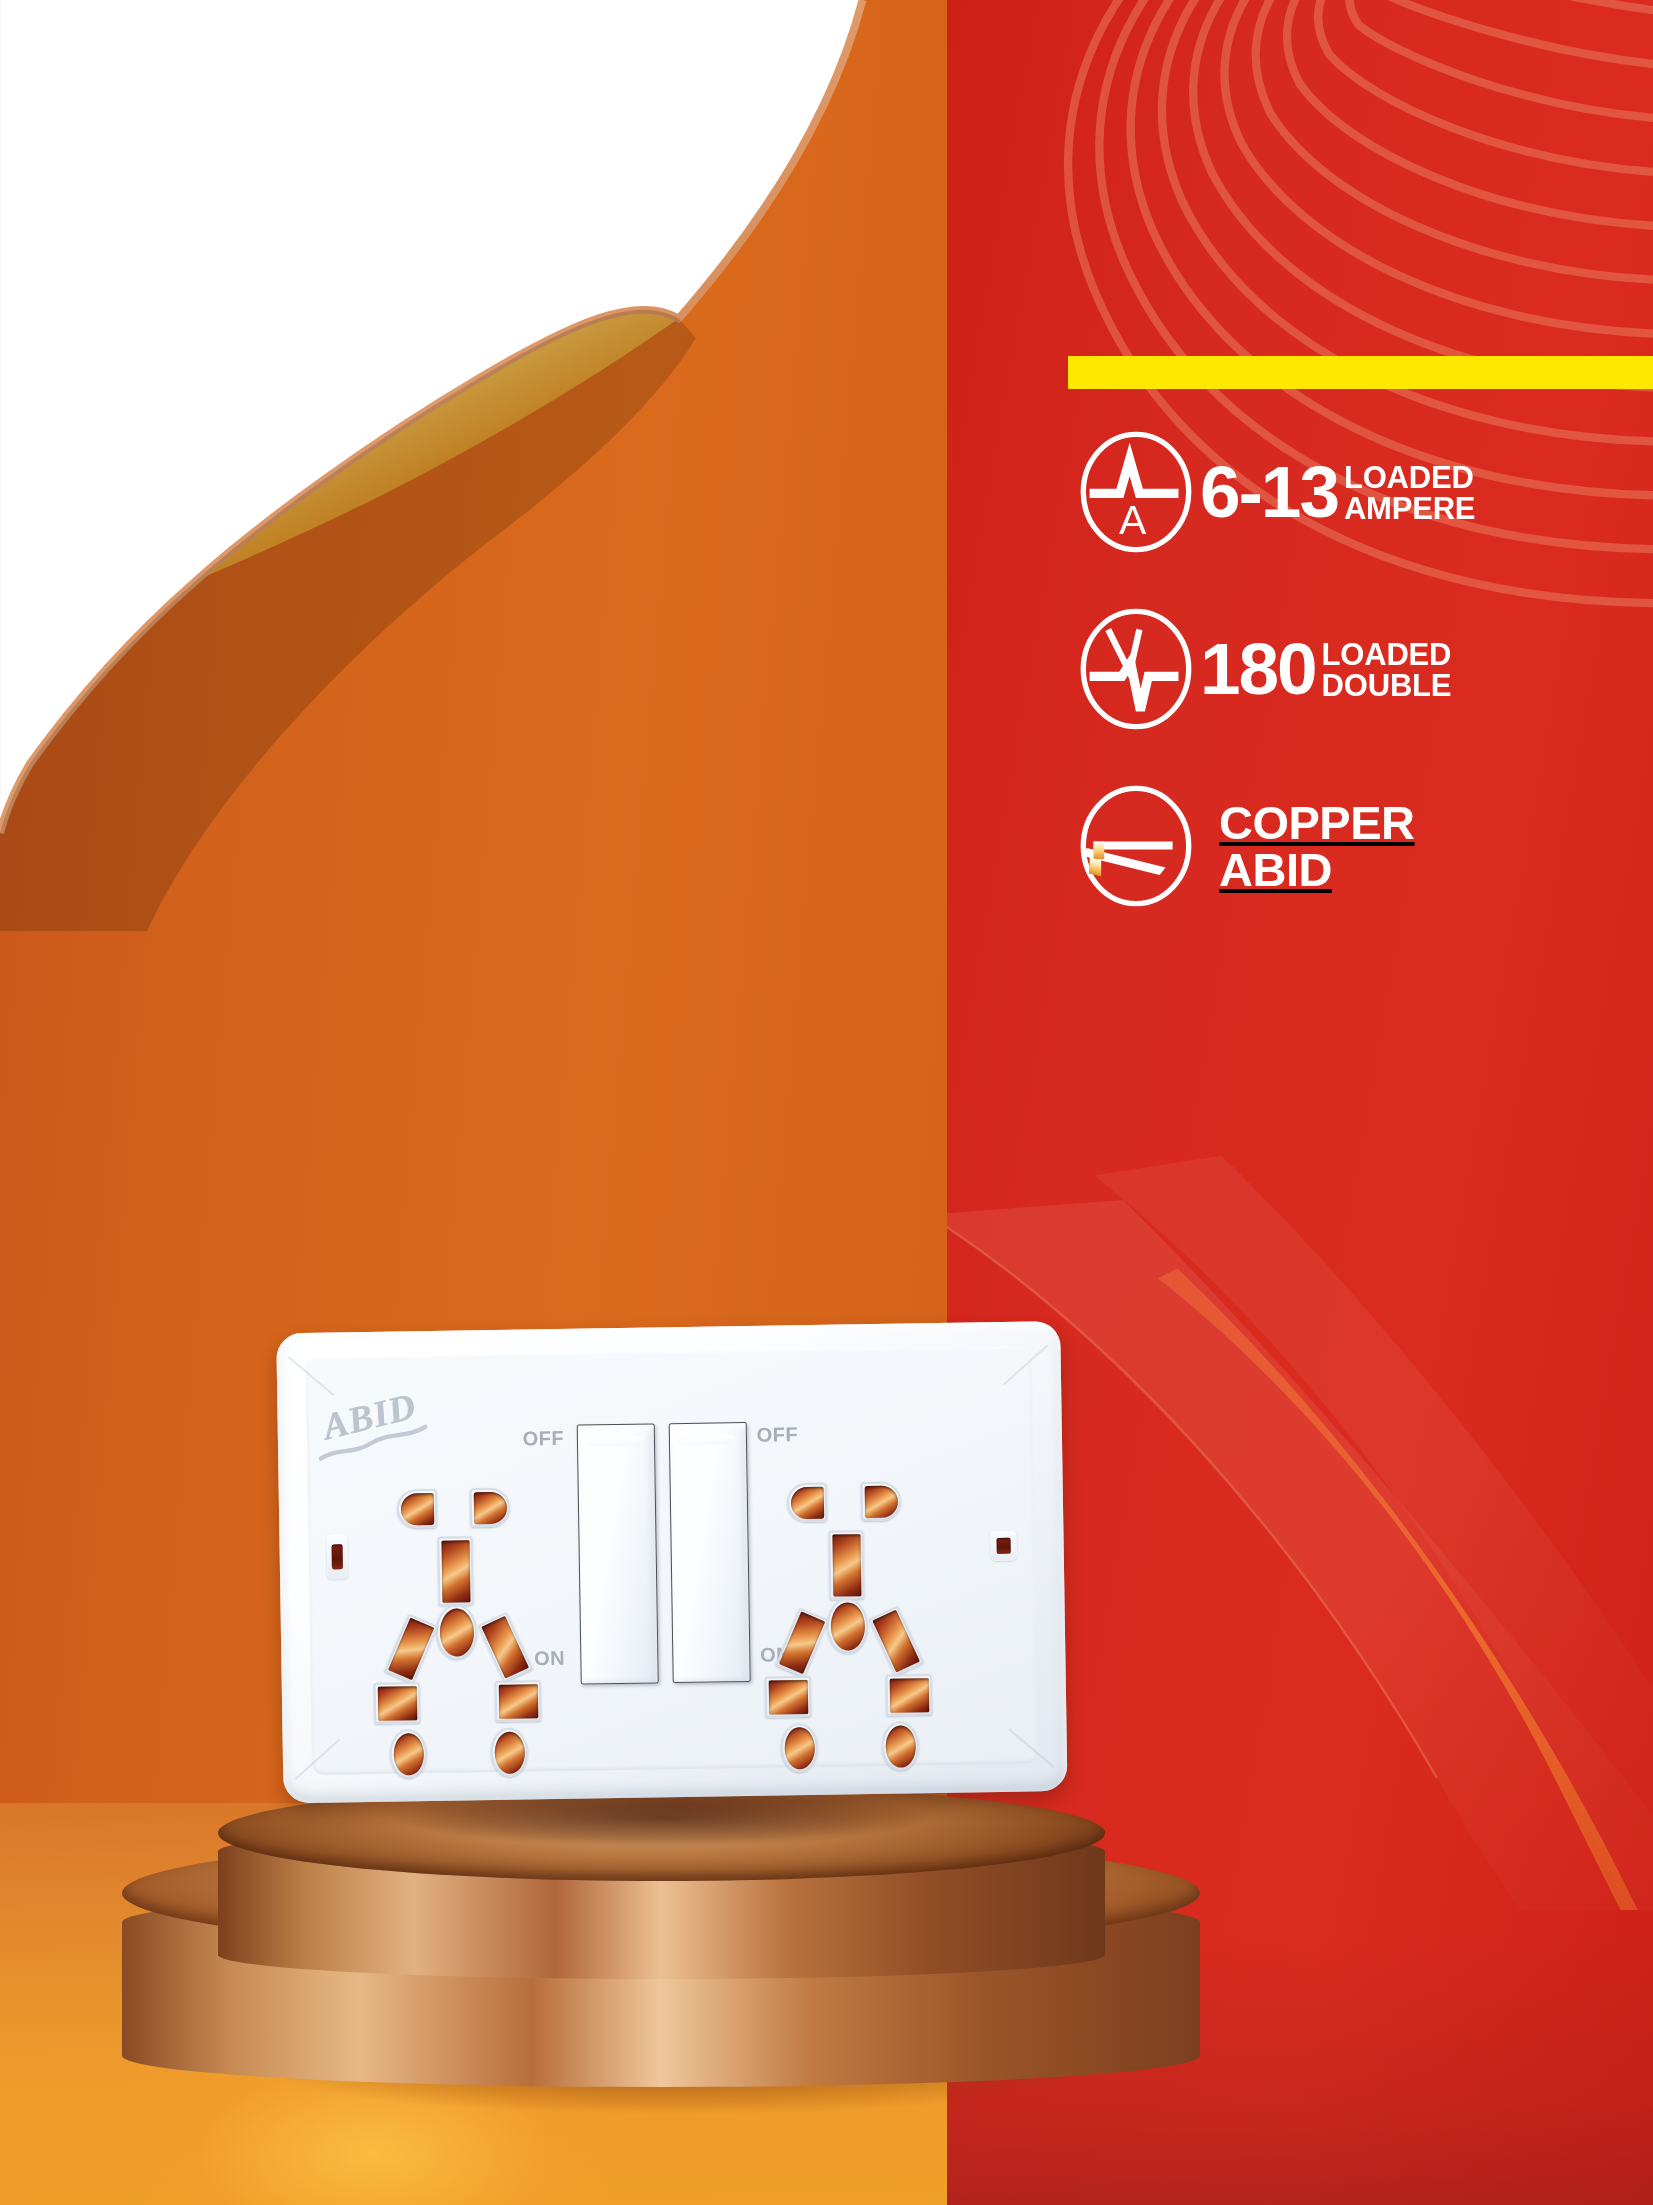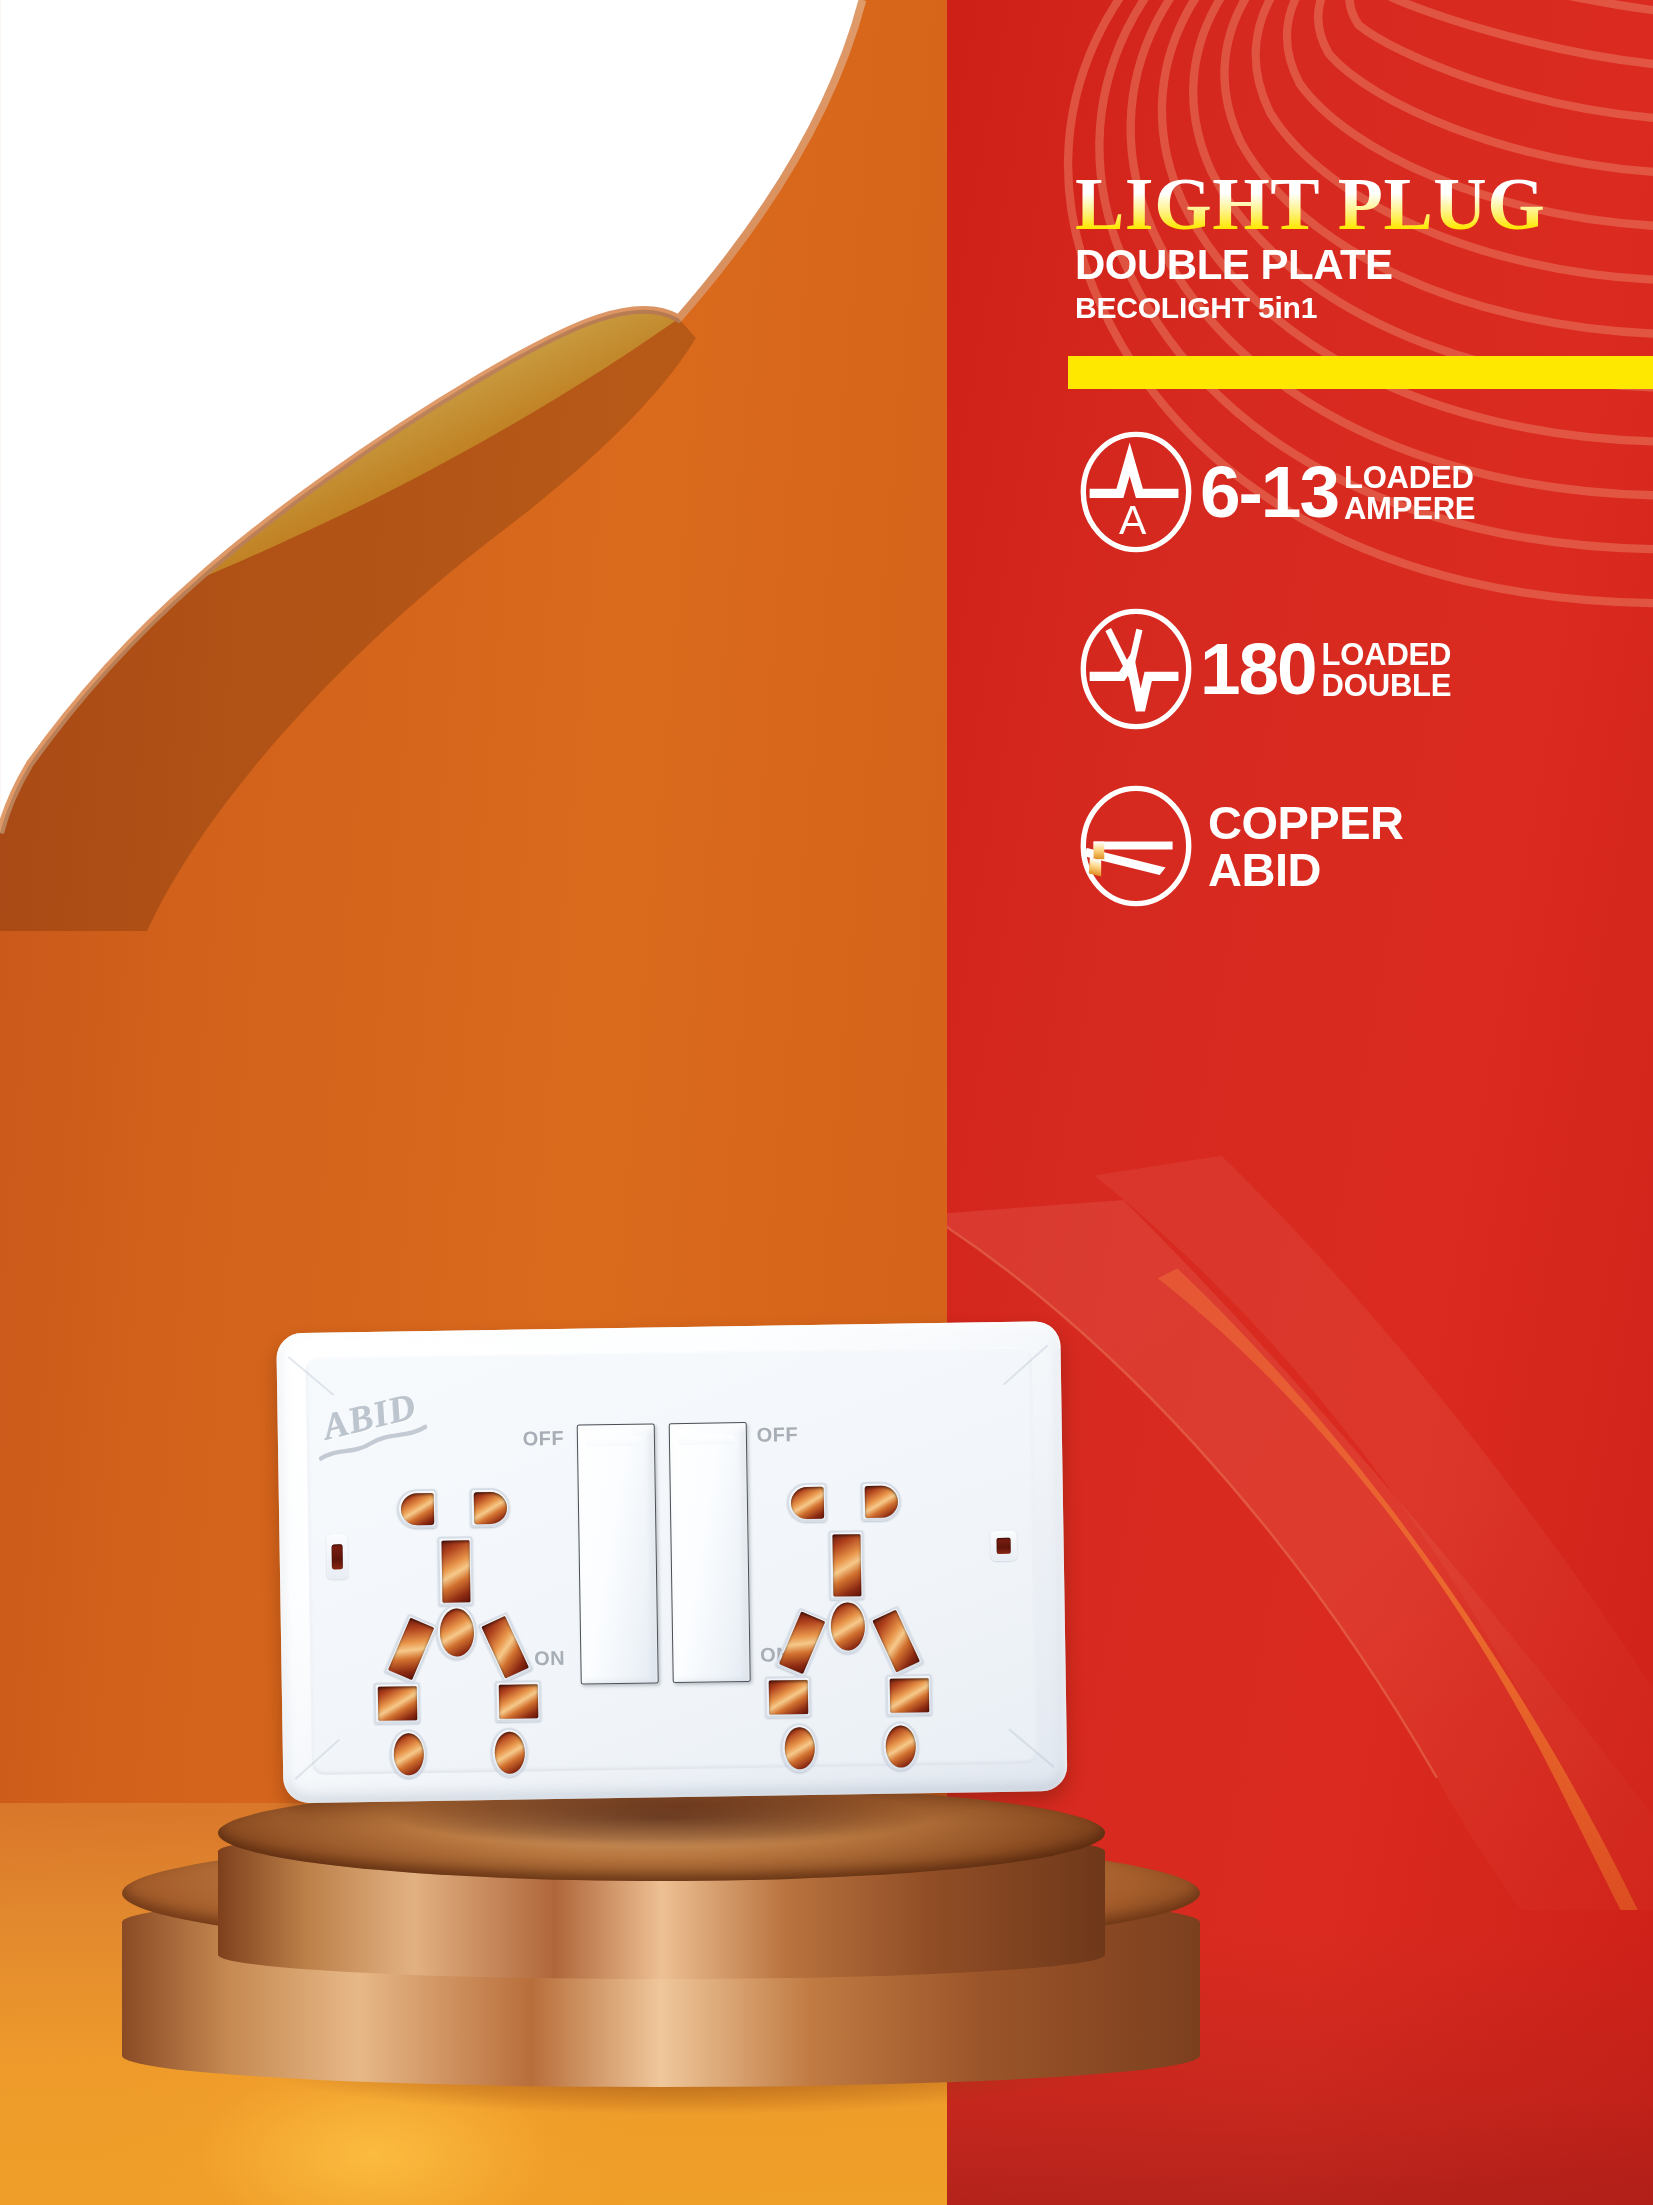--- a/index.html
+++ b/index.html
@@ -308,11 +308,6 @@
   </div>
 
 
-  <div class="titleblock">
-    <div class="product-title">LIGHT PLUG</div>
-    <div class="product-sub">DOUBLE PLATE</div>
-    <div class="product-model">BECOLIGHT 5in1</div>
-  </div>
   <div class="yellow-bar"></div>
 
   <div class="specs">

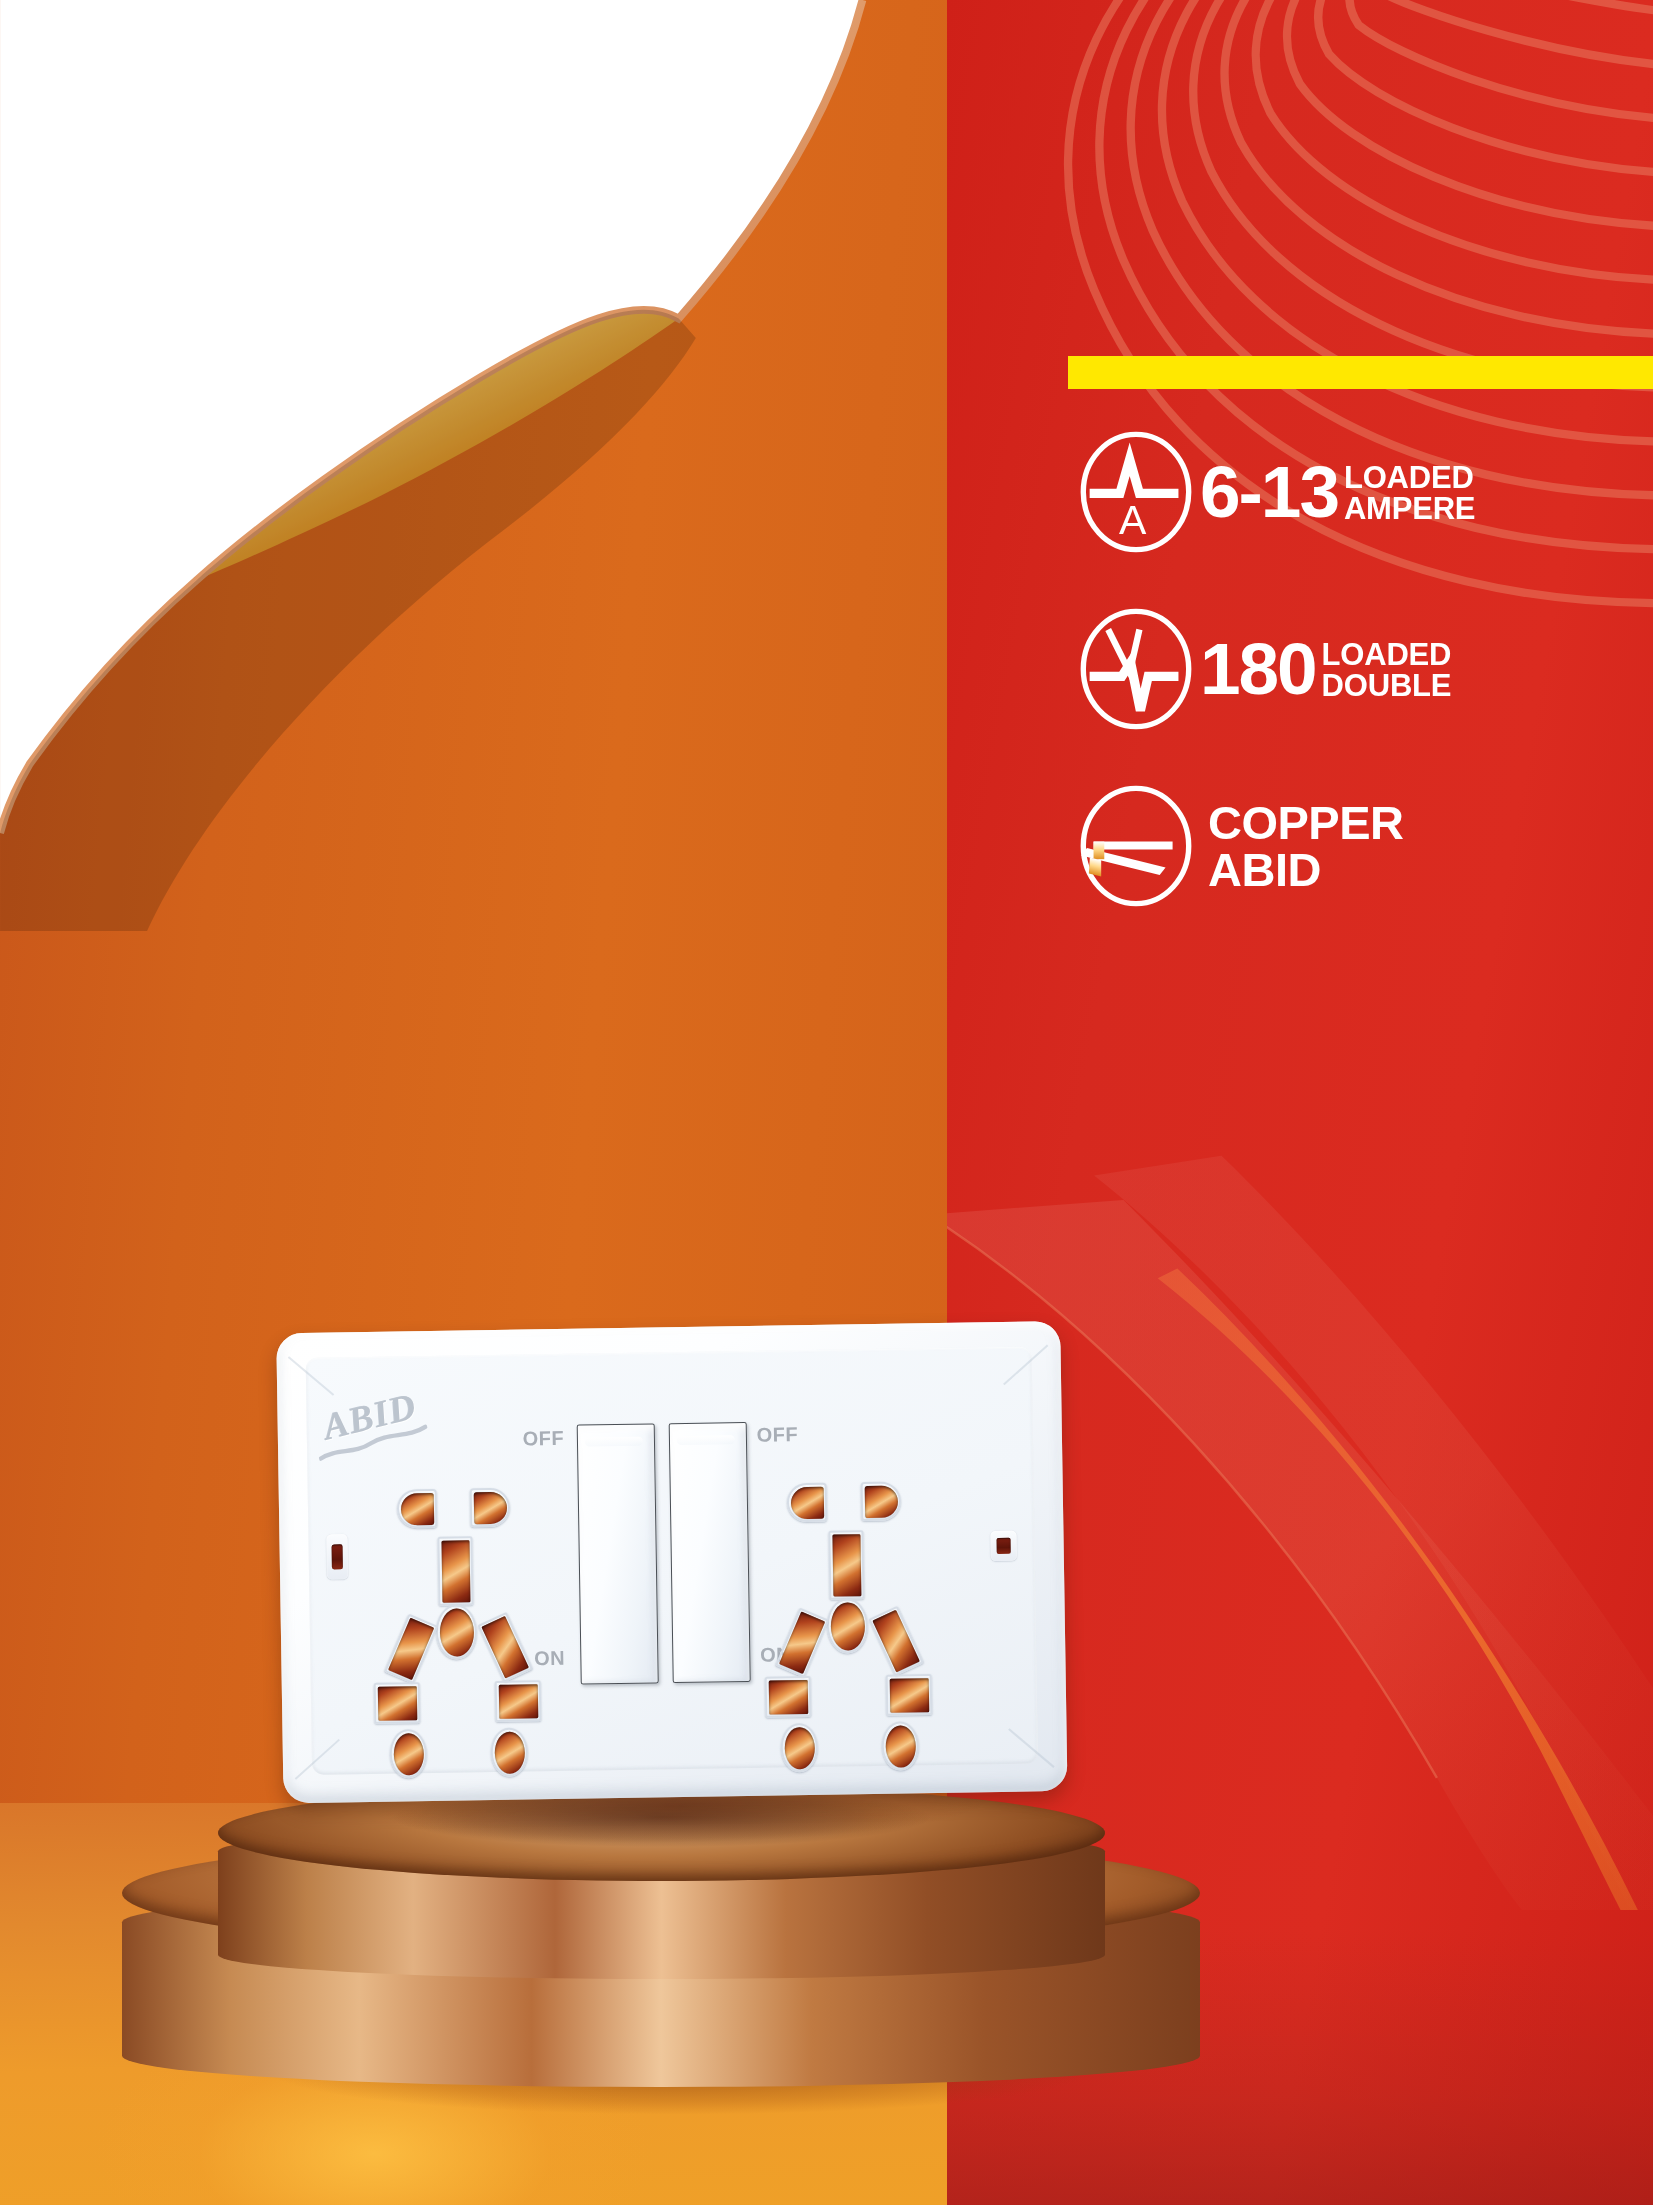--- a/index.html
+++ b/index.html
@@ -89,7 +89,7 @@
   }
   .spec-labels{ margin-left:5.9px; line-height:1.02; }
   .spec-labels div{ font-size:31px; font-weight:700; color:#FFFFFF; letter-spacing:-0.2px; white-space:nowrap;}
-  .spec-copper{ margin-left:11px; line-height:1.0; }
+  .spec-copper{ margin-left:22px; line-height:1.0;text-decoration:underline; }
   .spec-copper div{ font-size:47px; font-weight:700; color:#FFFFFF; letter-spacing:-0.5px; white-space:nowrap;}
 
   

